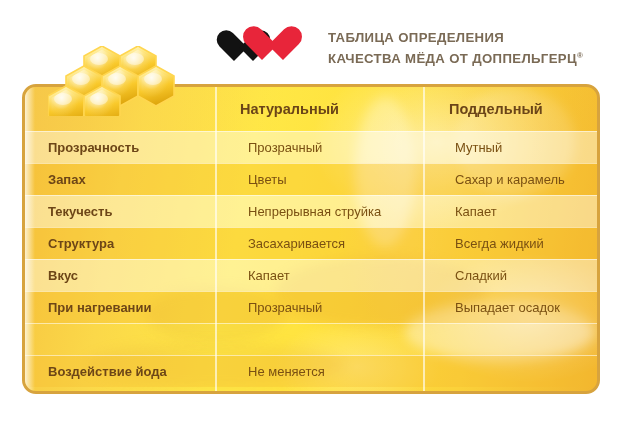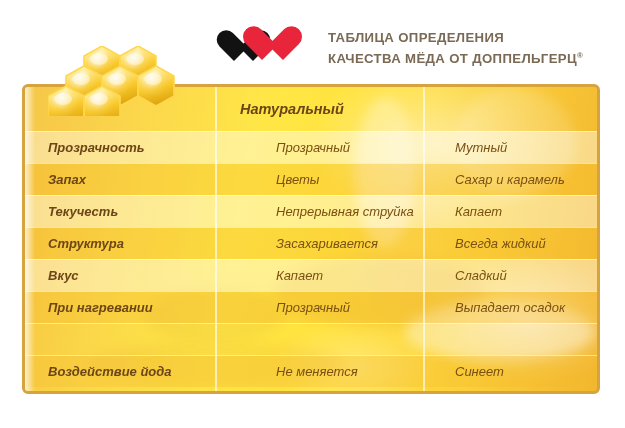--- a/index.html
+++ b/index.html
@@ -88,7 +88,7 @@
     position: absolute;
     left: 22px; top: 84px;
     width: 578px; height: 310px;
-    border-radius: 6px;
+    border-radius: 14px;
     border: 3px solid #d7a33e;
     box-sizing: border-box;
     overflow: hidden;
@@ -98,7 +98,6 @@
       radial-gradient(ellipse 120px 70px at 58% 92%, rgba(255,240,180,0.45), rgba(255,255,255,0) 70%),
       radial-gradient(ellipse 90px 160px at 66% 45%, rgba(255,214,92,0.55), rgba(255,255,255,0) 72%),
       linear-gradient(100deg, #f6c33f 0%, #fbd849 18%, #ffe846 38%, #ffe13c 58%, #fbd13a 78%, #f2b62f 100%);
-    font-style: italic;
   }
   #table-inner {
     position: absolute;

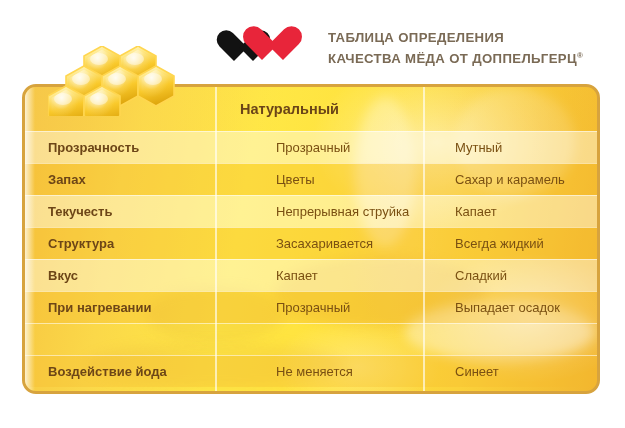--- a/index.html
+++ b/index.html
@@ -248,6 +248,7 @@
 
     <div id="thead">
       <div class="th" id="th-natural">Натуральный</div>
+      <div class="th" id="th-fake">Поддельный</div>
     </div>
 
     <div class="row lite" style="top:44px">

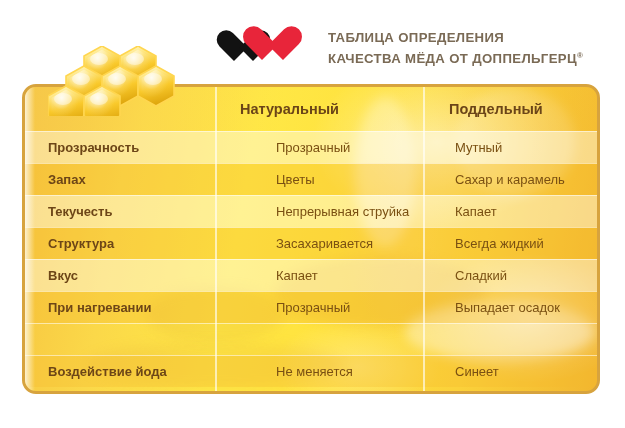--- a/index.html
+++ b/index.html
@@ -160,7 +160,7 @@
     font-weight: bold;
     color: #6d4617;
   }
-  .cell.v1 { left: 223px; color: #7a5012; font-weight: normal; margin-left: 28px; }
+  .cell.v1 { left: 223px; color: #7a5012; font-weight: normal; }
   .cell.v2 { left: 430px; color: #7a5012; font-weight: normal; }
 
   

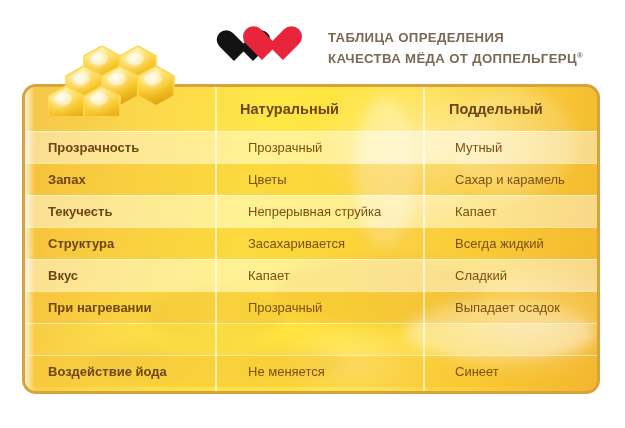--- a/index.html
+++ b/index.html
@@ -291,7 +291,6 @@
     <div class="row dark" style="top:268px">
       <div class="cell label">Воздействие йода</div>
       <div class="cell v1">Не меняется</div>
-      <div class="cell v2">Синеет</div>
     </div>
 
     <div class="rowline" style="top:44px"></div>

